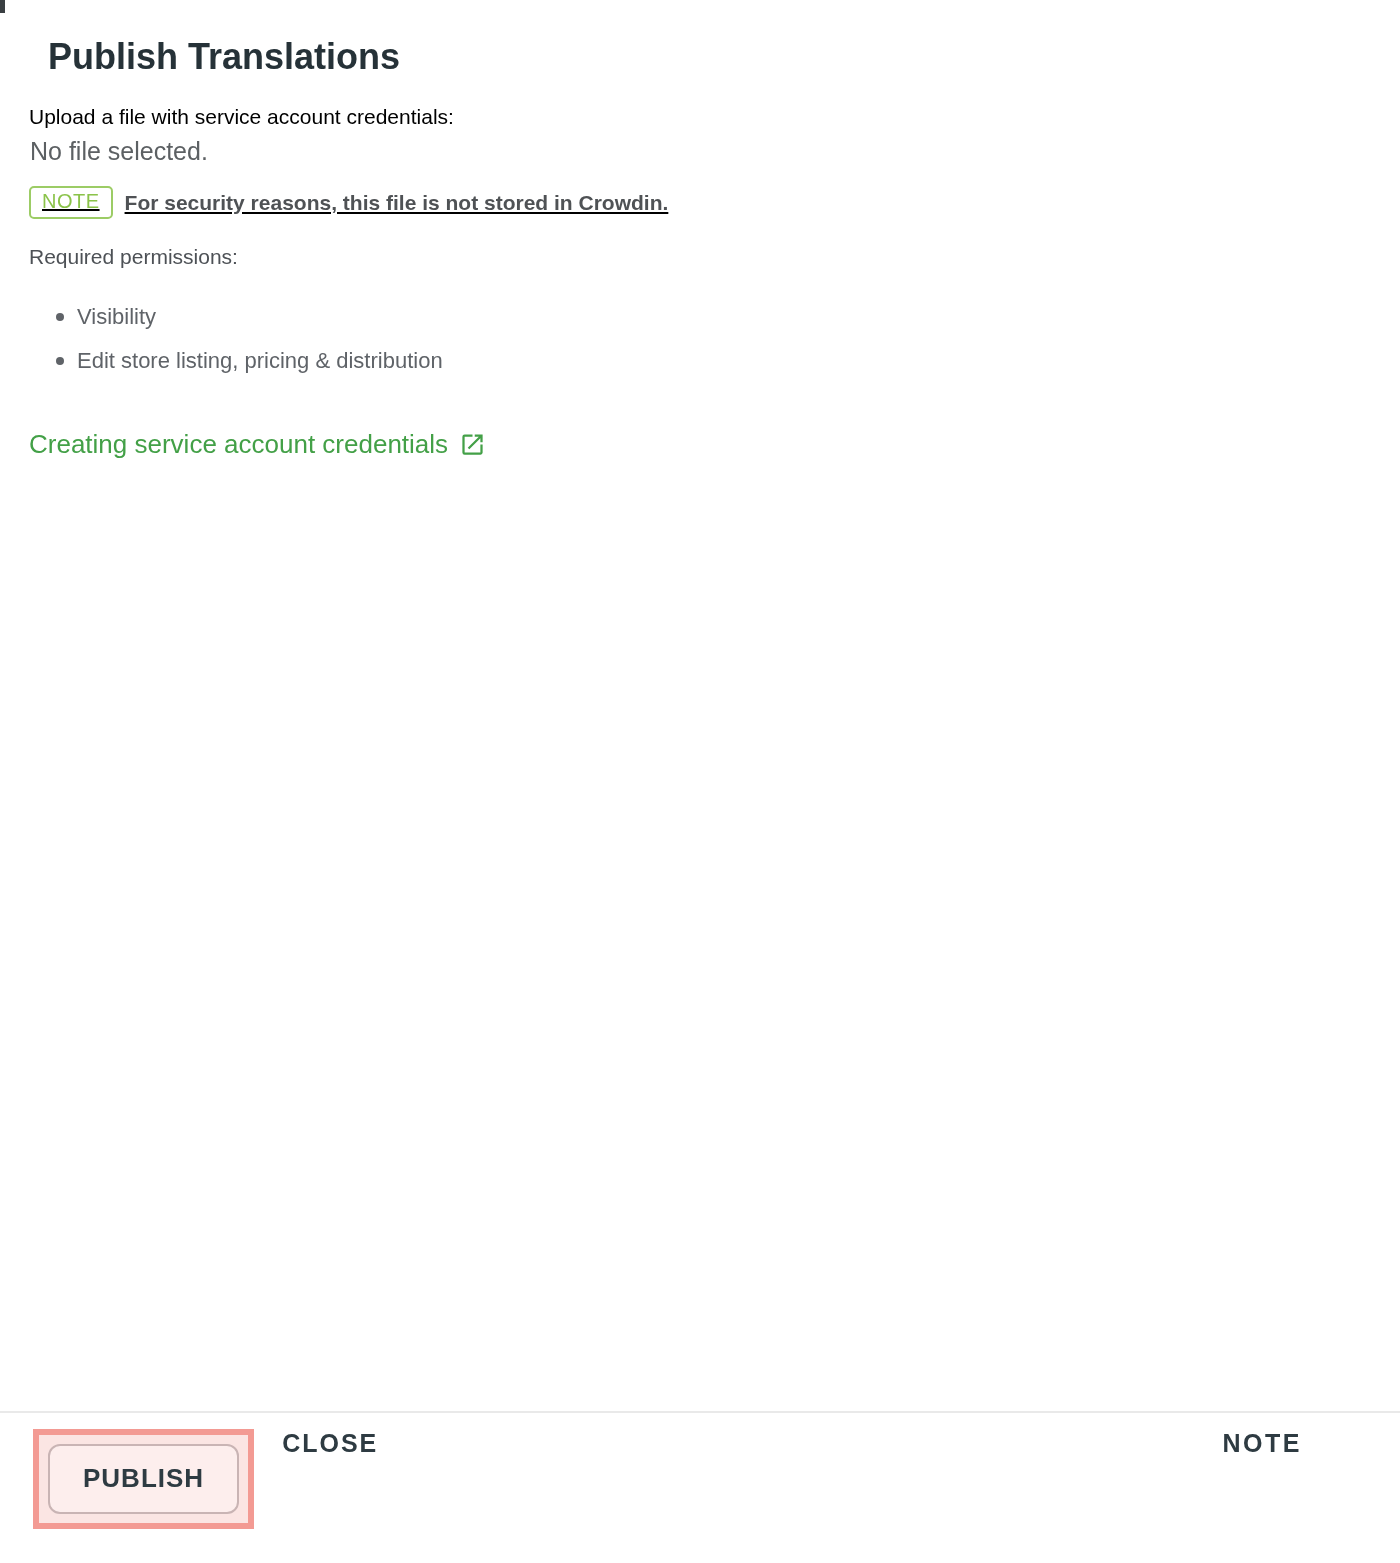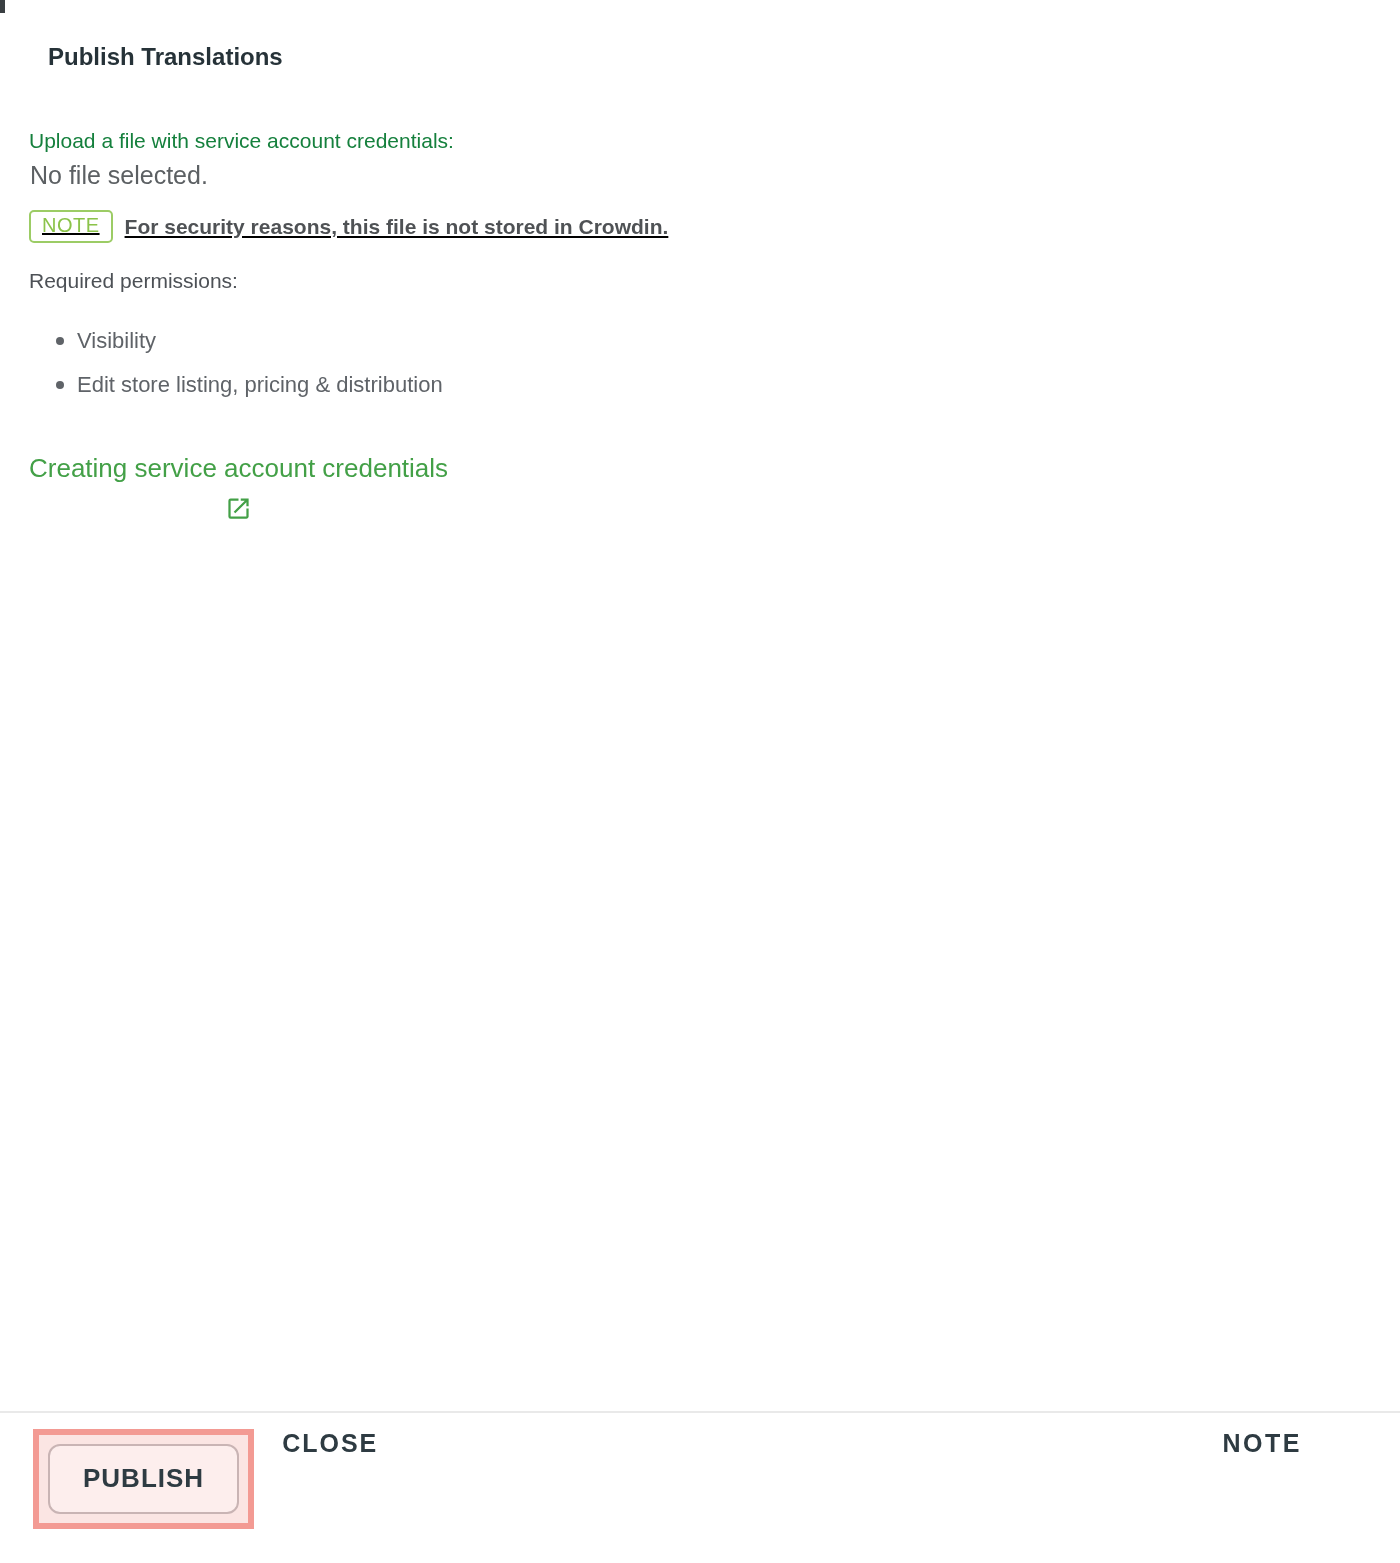--- a/index.html
+++ b/index.html
@@ -25,7 +25,7 @@
 
   .dialog-title {
     margin-left: 19px;
-    font-size: 24px;
+    font-size: 36px;
     font-weight: 700;
     color: #263238;
     line-height: 42px;

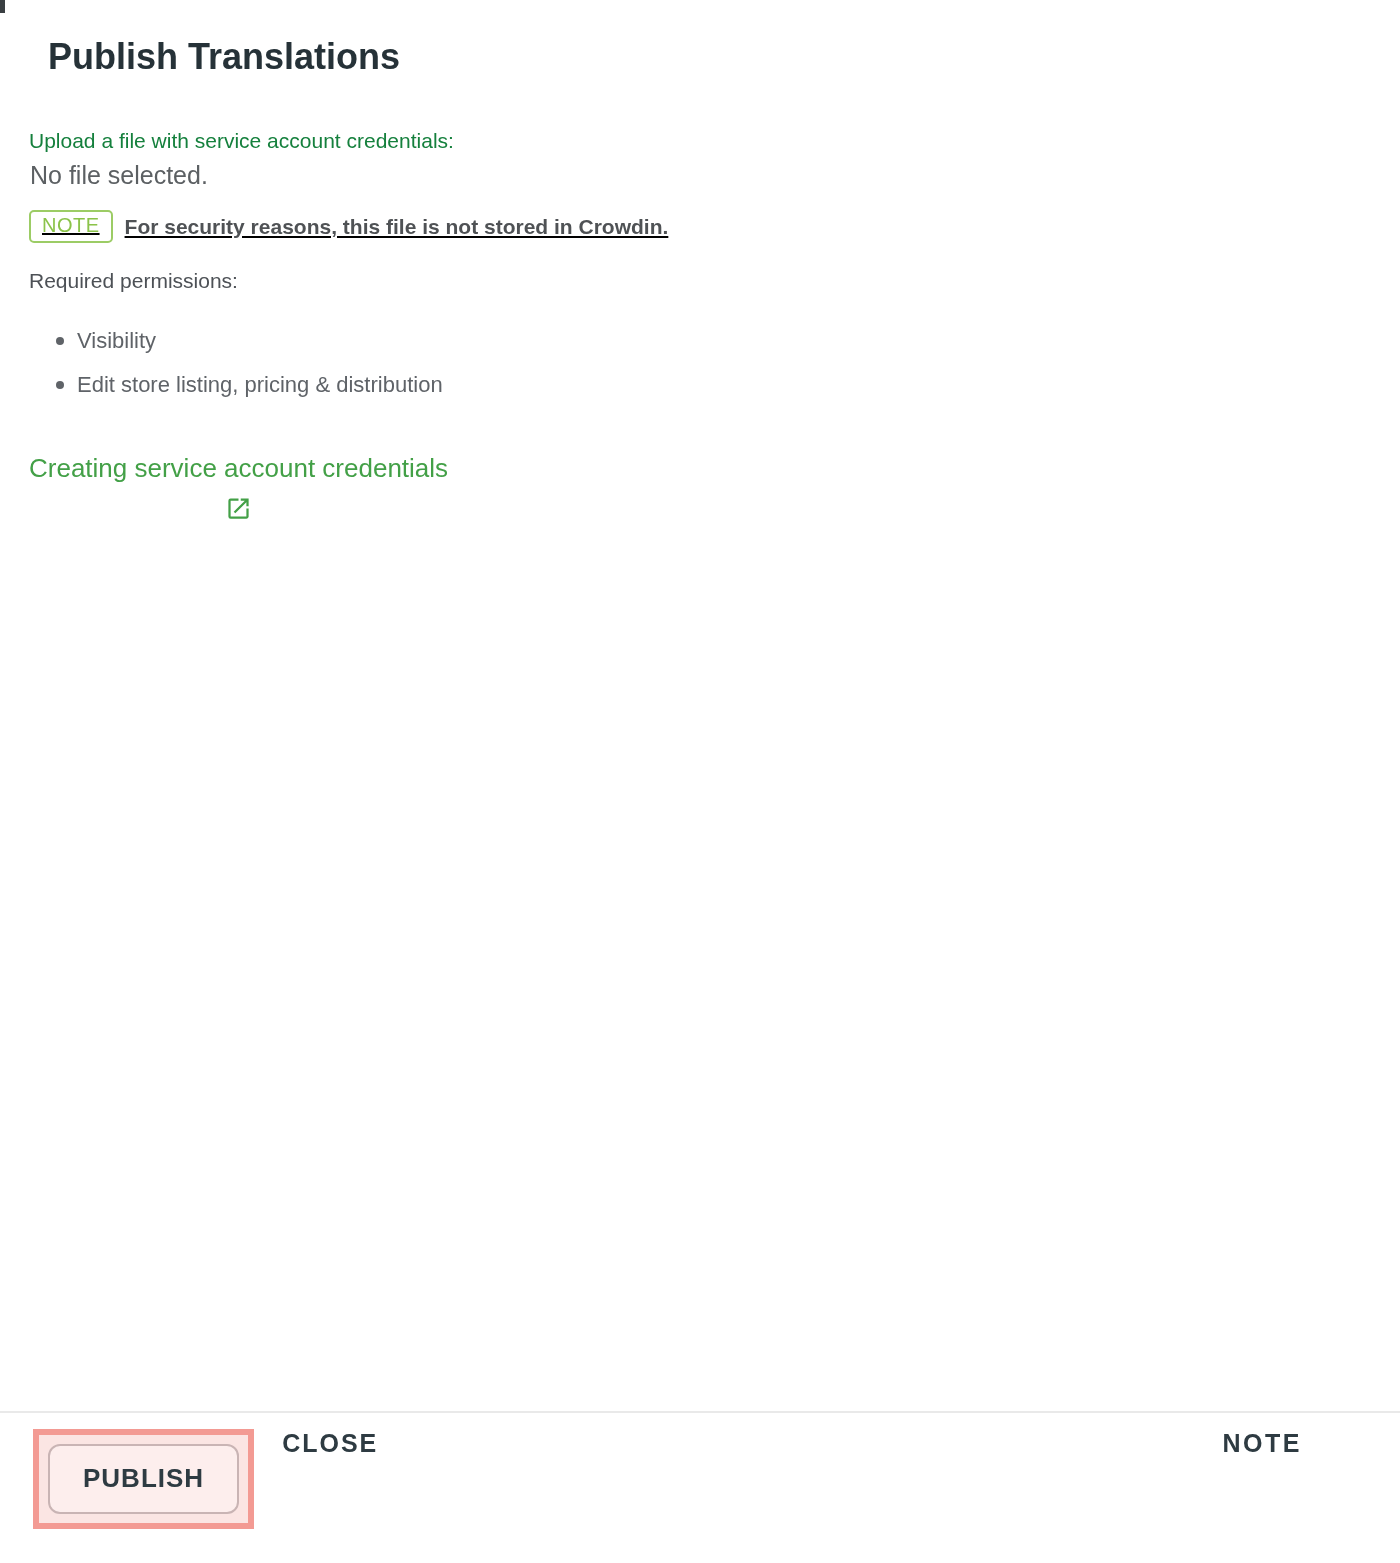--- a/index.html
+++ b/index.html
@@ -32,9 +32,9 @@
   }
 
   .upload-label {
-    margin-top: 52px;
+    margin-top: 28px;
     font-size: 21px;
-    color: #15803d;
+    color: #000000;
     line-height: 22px;
   }
 

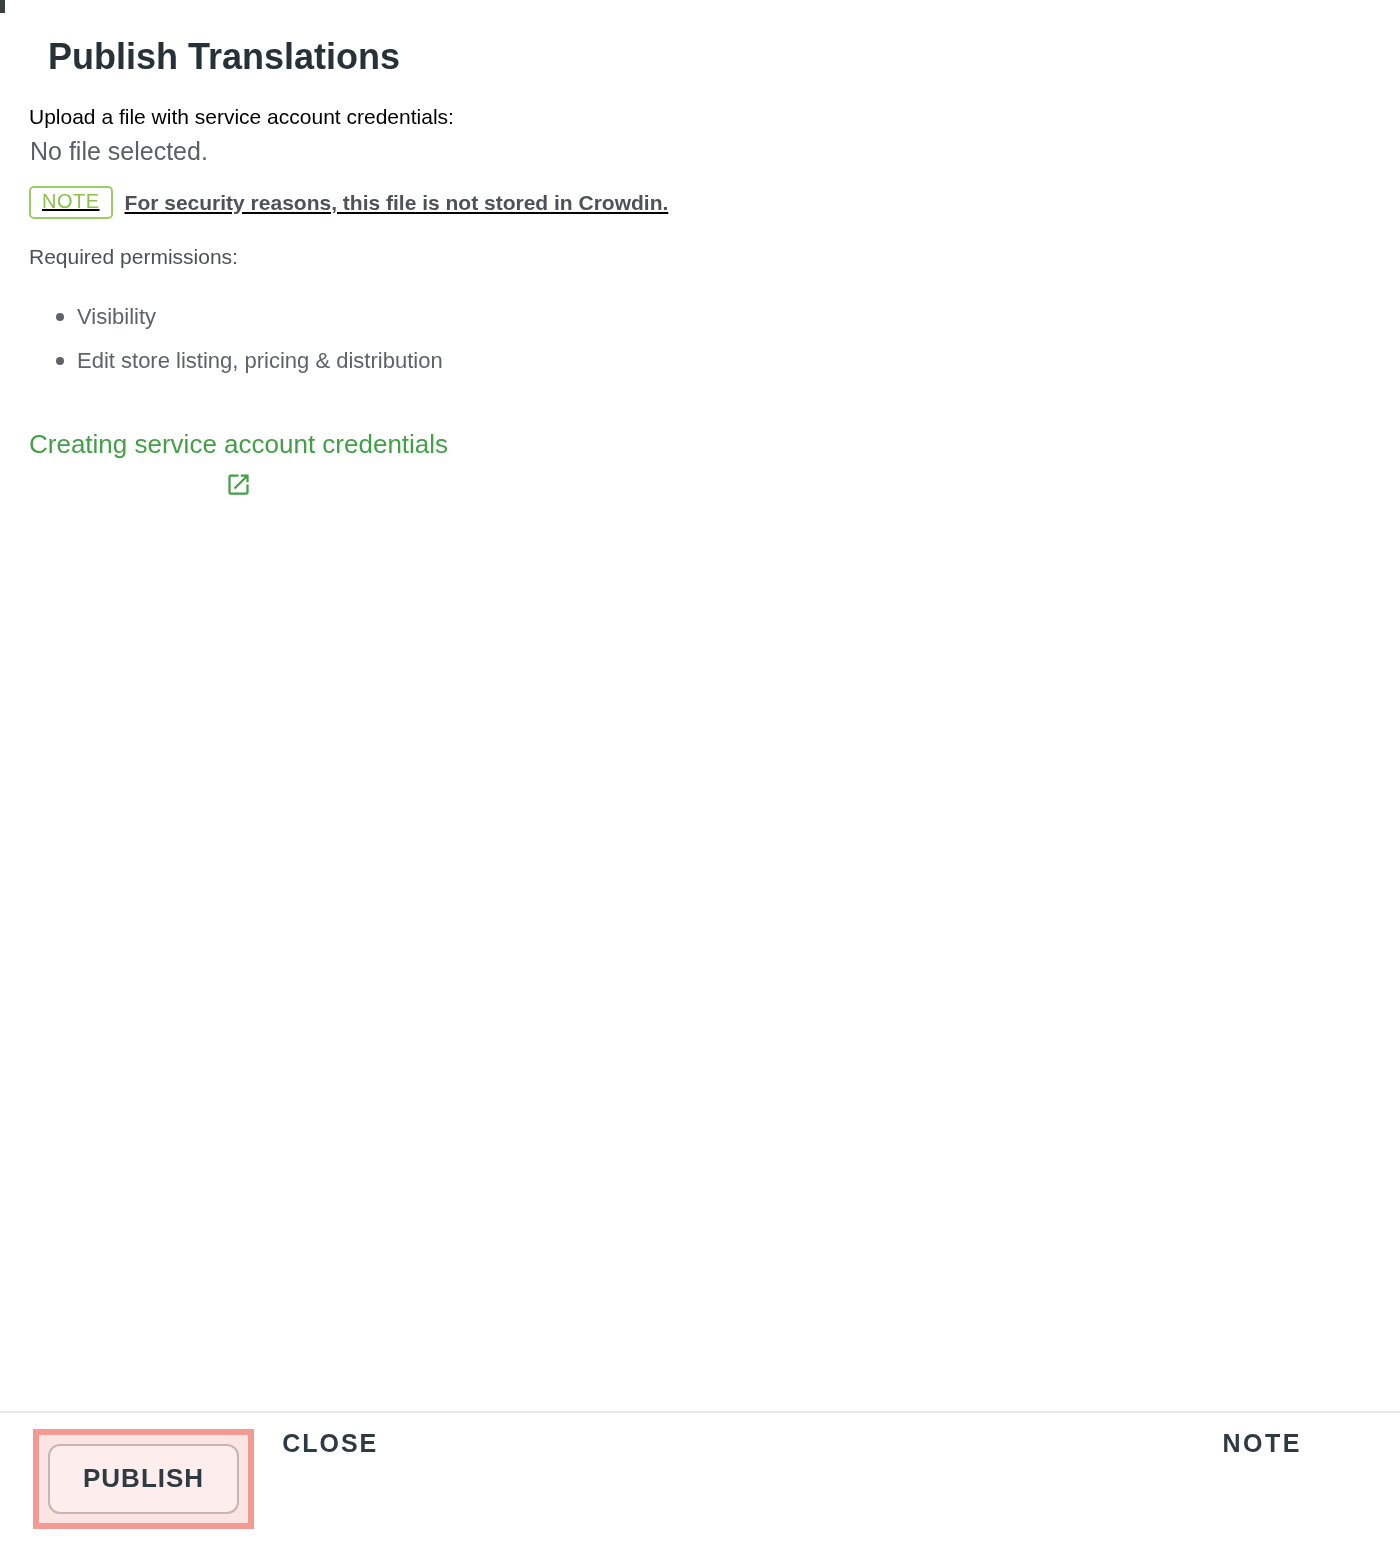--- a/index.html
+++ b/index.html
@@ -124,7 +124,6 @@
     color: #43a047;
     text-decoration: none;
     cursor: pointer;
-    flex-direction: column;
   }
   .credentials-link svg { display: block; }
 

